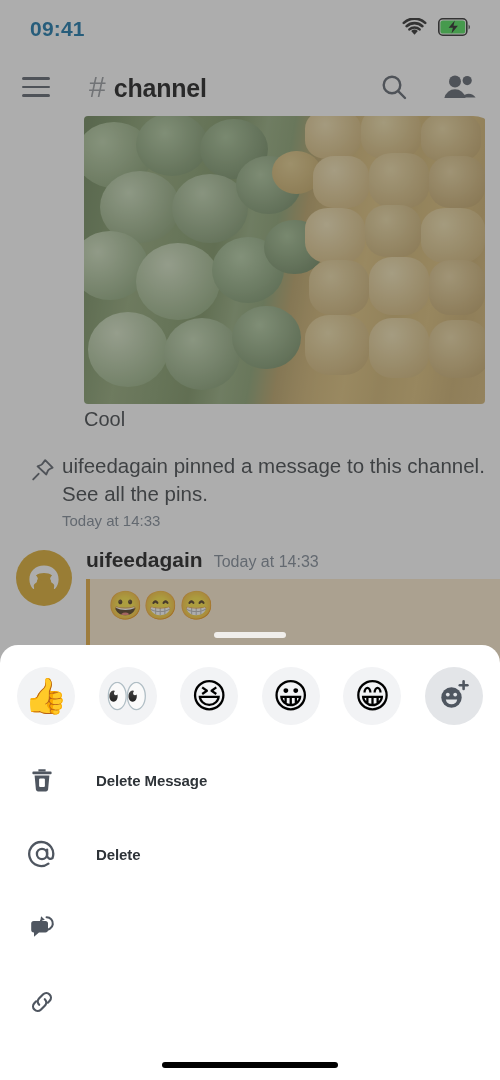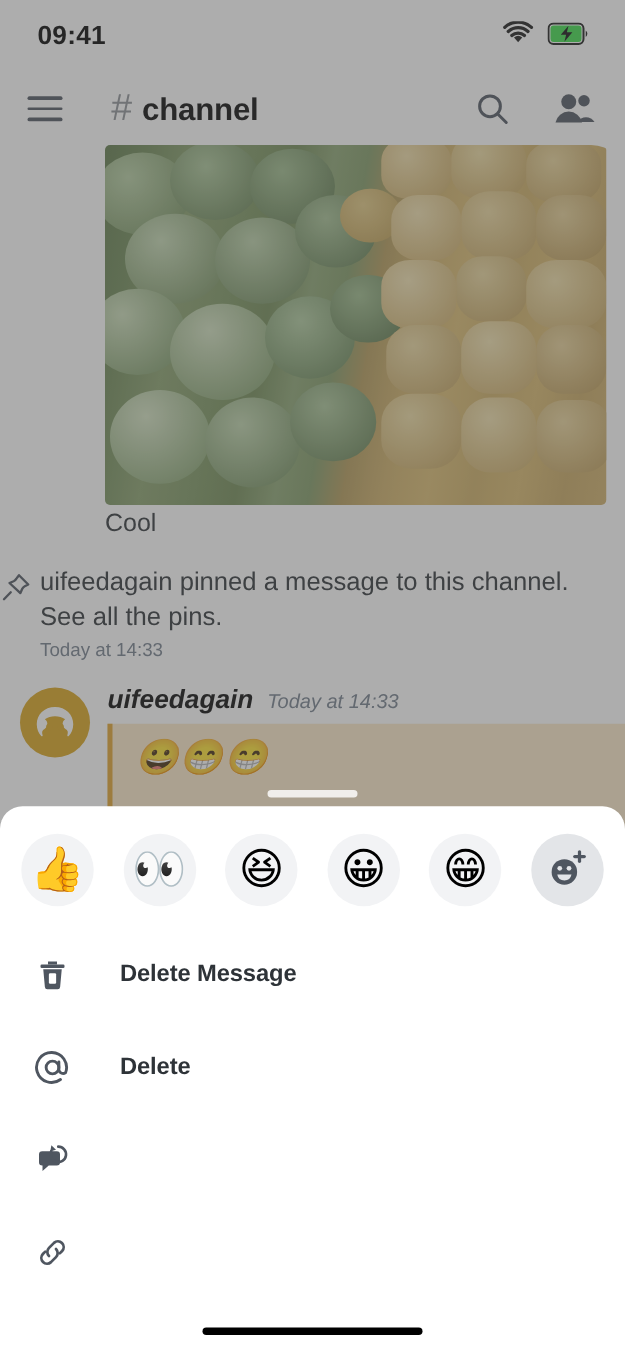--- a/index.html
+++ b/index.html
@@ -40,7 +40,7 @@
   #status-time {
     font-size: 21px;
     font-weight: bold;
-    color: #000000;
+    color: #0369a1;
     letter-spacing: 0.2px;
   }
   #status-icons {

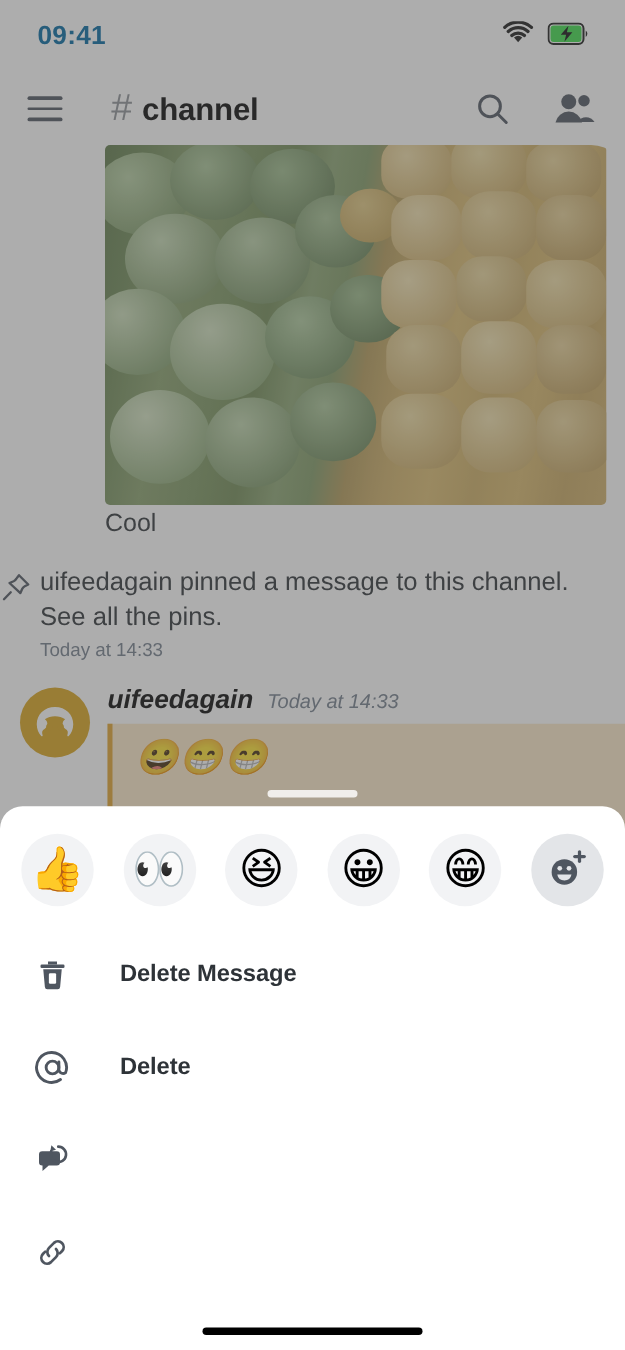--- a/index.html
+++ b/index.html
@@ -137,7 +137,7 @@
     left: 0; top: 336px;
     right: 10px;
     display: flex;
-    padding-left: 0;
+    padding-left: 30px;
   }
   #pin-icon-wrap { width: 32px; flex: 0 0 32px; padding-top: 5px; }
   #pin-text-wrap { flex: 1; }

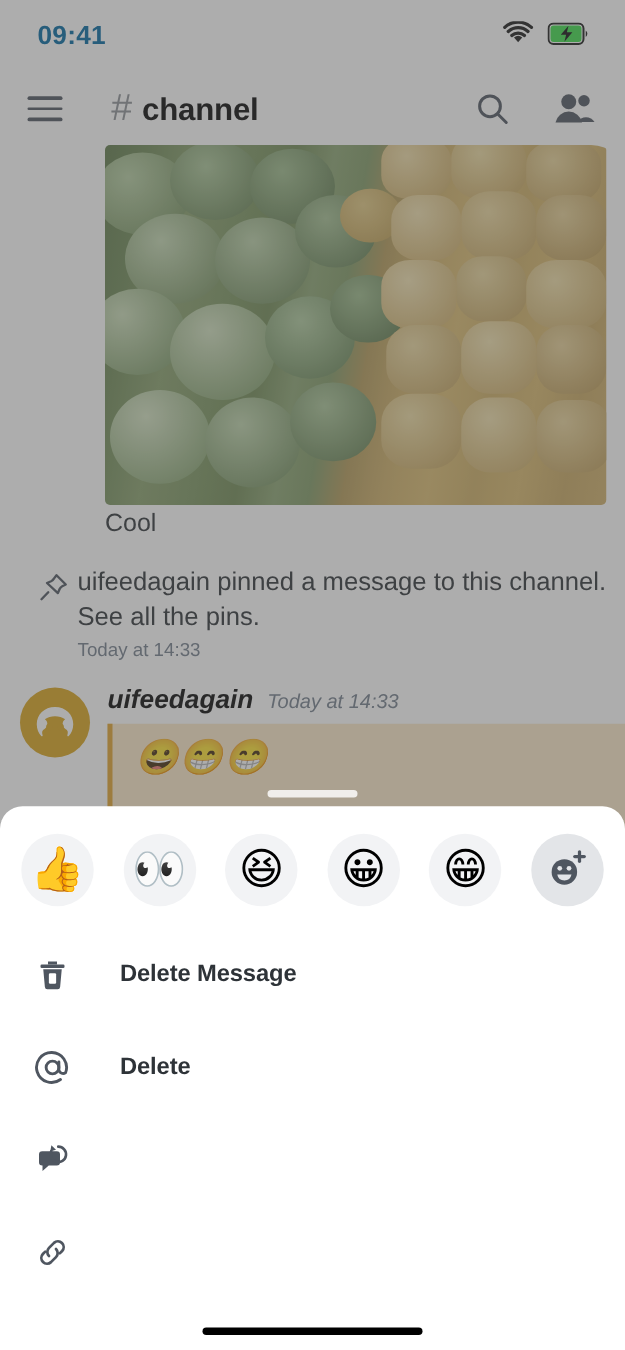--- a/index.html
+++ b/index.html
@@ -168,7 +168,7 @@
     display: flex; align-items: center; justify-content: center;
     margin-top: 2px;
   }
-  #msg-body { flex: 1; margin-left: 14px; position: relative; font-style: italic; }
+  #msg-body { flex: 1; margin-left: 14px; position: relative; }
   #msg-head {
     display: flex; align-items: baseline; gap: 11px;
   }

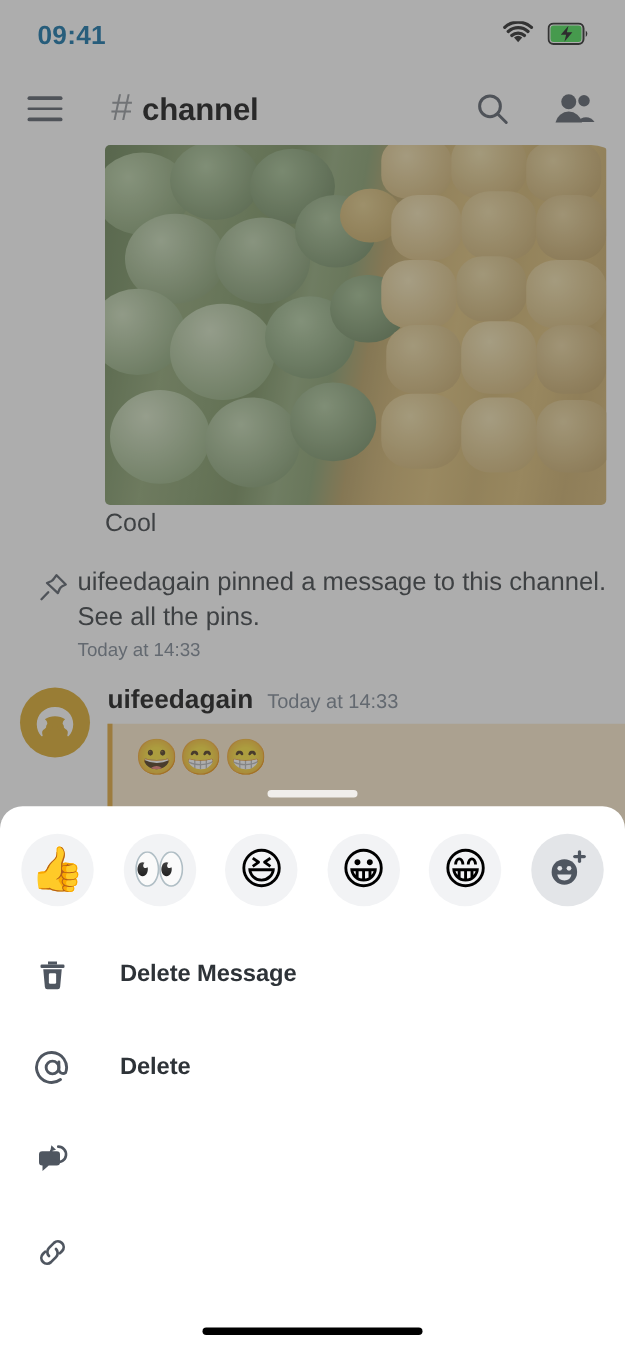--- a/index.html
+++ b/index.html
@@ -258,7 +258,7 @@
   }
   .menu-label {
     margin-left: 34px;
-    font-size: 19px;
+    font-size: 15px;
     font-weight: bold;
     color: #2e3338;
     letter-spacing: -0.1px;

